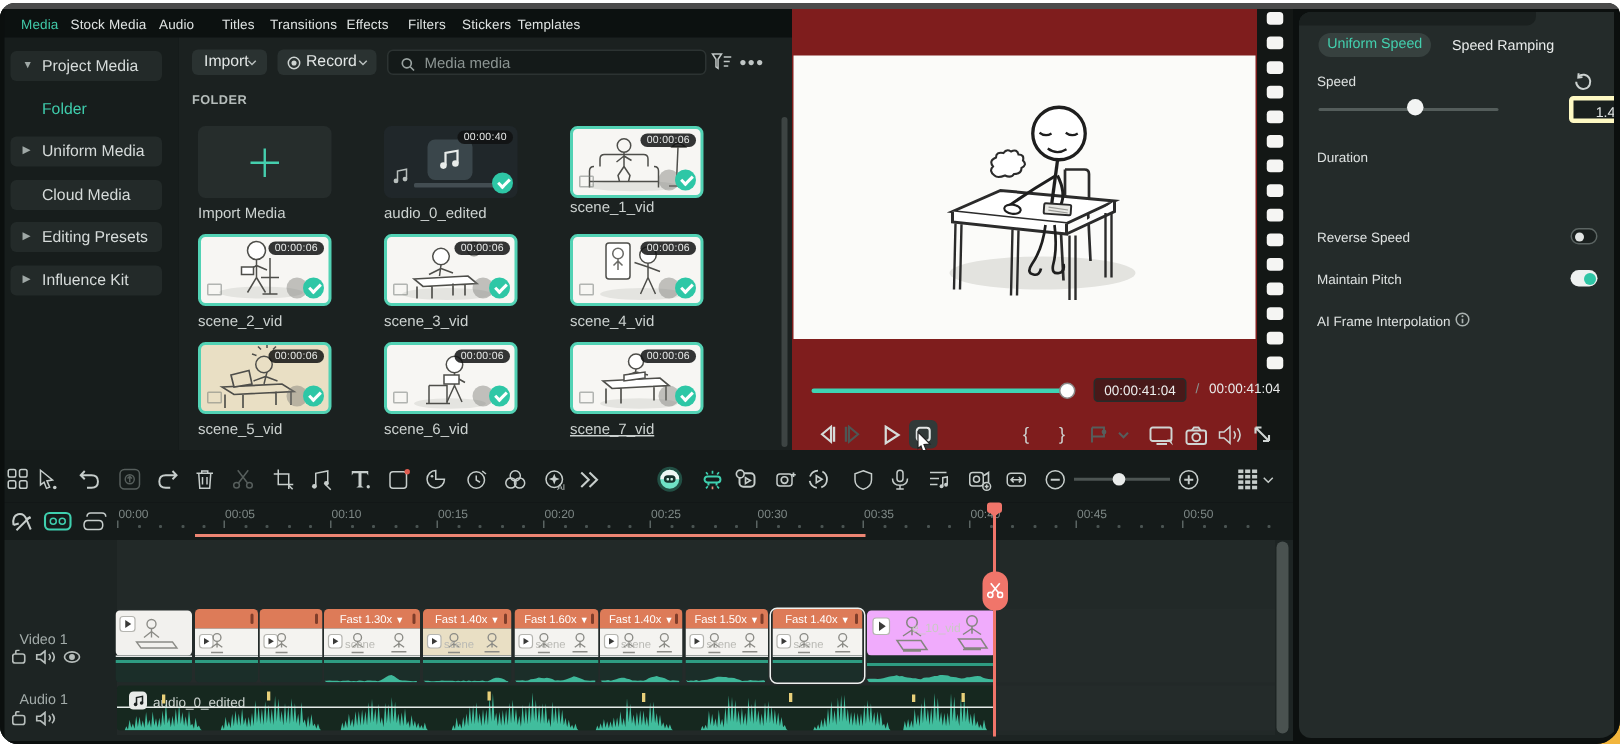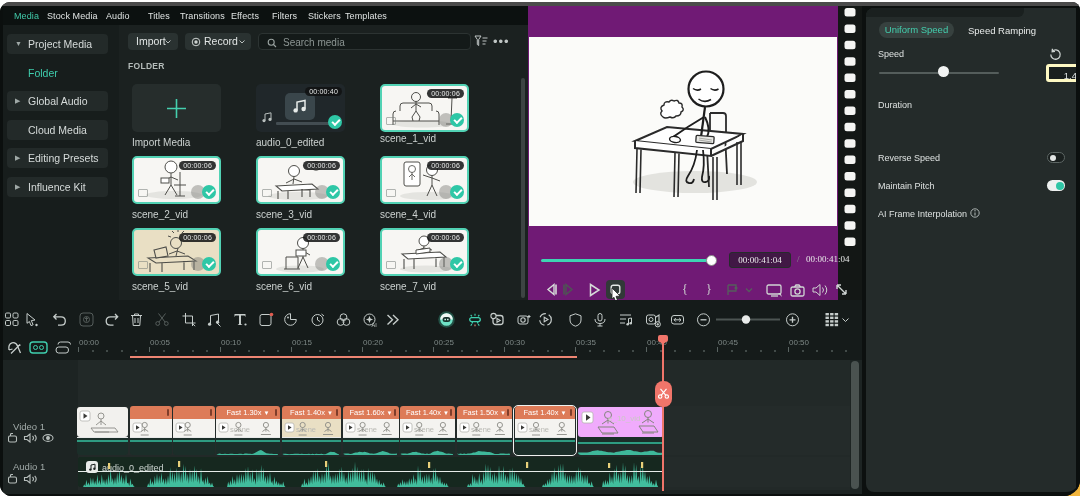--- a/index.html
+++ b/index.html
@@ -127,7 +127,7 @@
             <circle cx="4.2" cy="4.2" r="3" stroke="#9aa3a1" fill="none" stroke-width="1.1"></circle>
             <path d="M6.5 6.5 L9 9" stroke="#9aa3a1" stroke-width="1.1"></path>
           </svg>
-        <span style="position:absolute;left:24px;top:3px;font-size:10px;color:#8c9593;">Search media</span>
+        <span style="position:absolute;left:24px;top:3px;font-size:10px;color:#8c9593;">Media media</span>
       </div>
       <svg class="abs" style="left:355px;top:10px;" width="15" height="13" viewBox="0 0 15 13">
           <path d="M1 1 L7 1 L4.7 4.5 L4.7 10.5 L3.3 9.5 L3.3 4.5 Z" stroke="#c0c6c5" fill="none" stroke-width="1"></path>

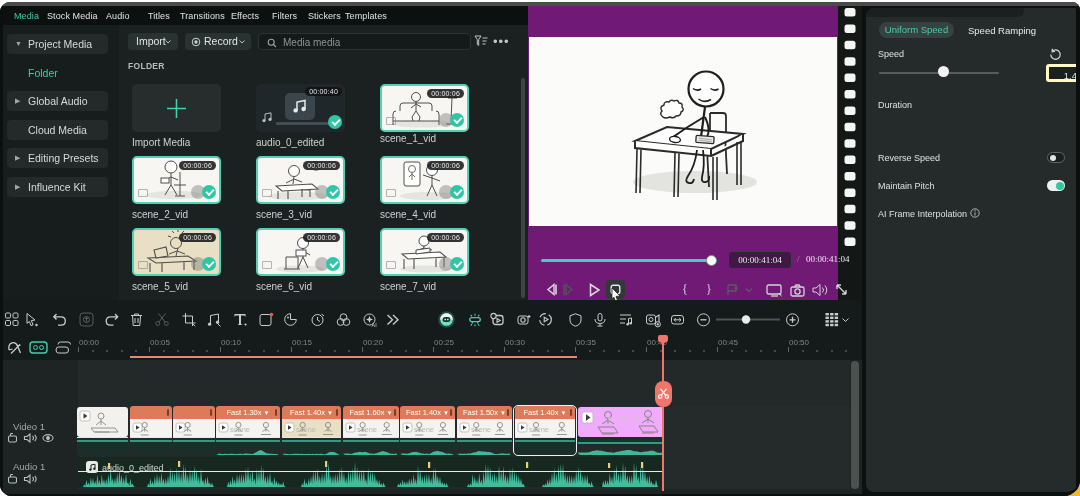--- a/index.html
+++ b/index.html
@@ -90,7 +90,7 @@
         </div>
       <div class="sbitem" style="top:66px;">
           <span class="tri">▶</span>
-          <span class="lbl">Global Audio</span>
+          <span class="lbl">Uniform Media</span>
         </div>
       <div class="sbitem" style="top:94.5px;">
           <span class="lbl">Cloud Media</span>

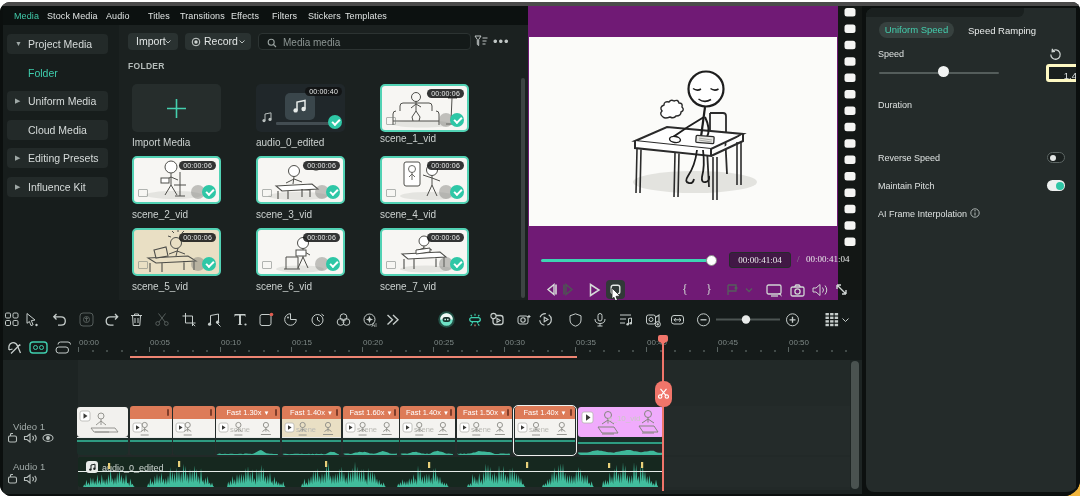--- a/index.html
+++ b/index.html
@@ -39,7 +39,7 @@
   .frameic { position:absolute; left:4px; bottom:5px; width:10px; height:8px;
     border:1px solid rgba(120,125,122,.55); border-radius:1px; }
   
-  #preview { position:absolute; left:528px; top:4px; width:334px; height:296px; background:#701a75;font-family:Liberation Serif, serif; }
+  #preview { position:absolute; left:528px; top:4px; width:334px; height:296px; background:#7f1d1d; }
   
   #rpanel { position:absolute; left:866px; top:6px; width:214px; height:484px; background:#242b2a;
     border-radius:8px 4px 14px 8px; }

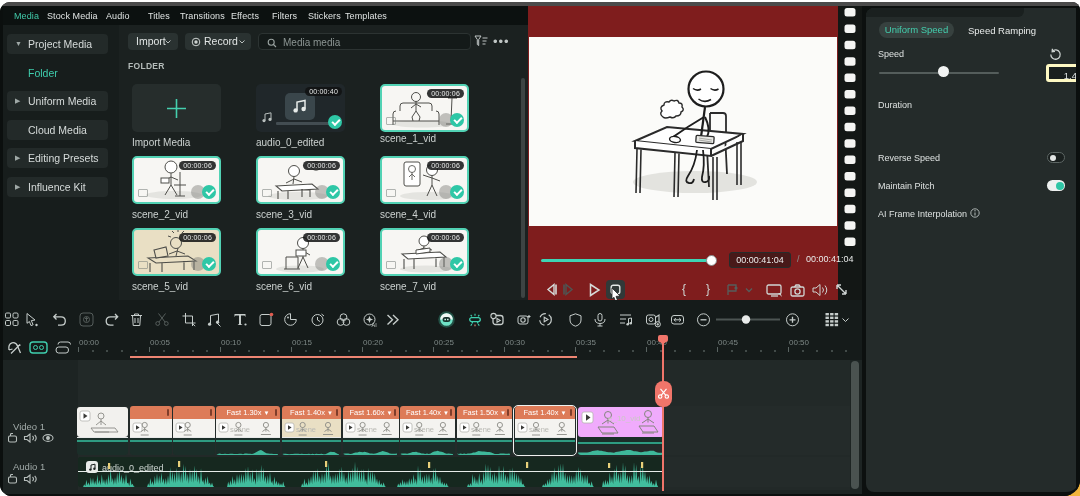--- a/index.html
+++ b/index.html
@@ -262,7 +262,7 @@
           <div class="chk"></div>
           <div class="frameic"></div>
       </div>
-      <div class="tlabel" style="left:261px;top:256px;">scene_7_vid</div>
+      <div class="tlabel" style="left:261px;top:256px;text-decoration:underline;">scene_7_vid</div>
 
       <div class="abs" style="left:402px;top:53px;width:4px;height:220px;background:#3d4443;border-radius:2px;"></div>
     </div>

